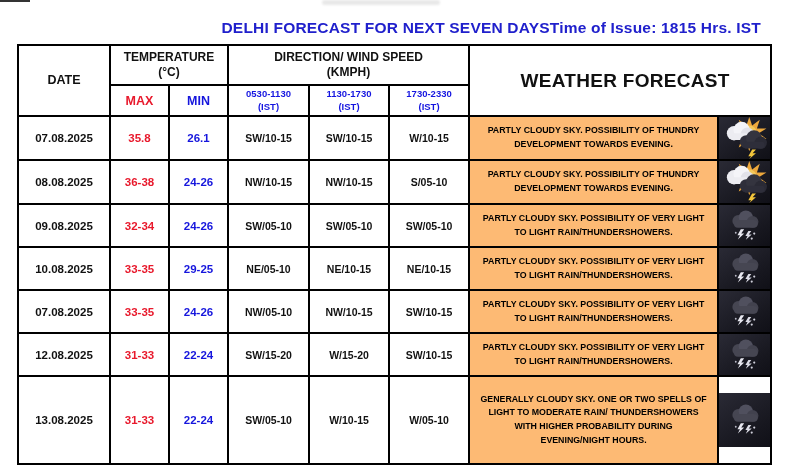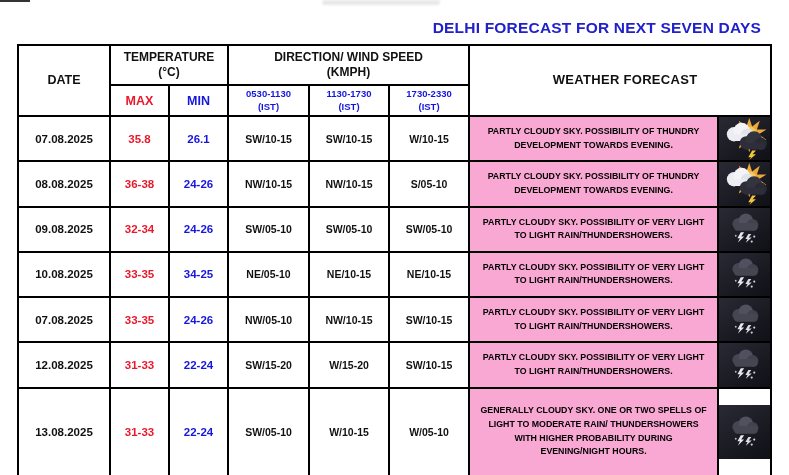--- a/index.html
+++ b/index.html
@@ -104,6 +104,7 @@
 
 <div class="titlebar">
   <div class="title-main">DELHI FORECAST FOR NEXT SEVEN DAYS</div>
+  <div class="title-issue">Time of Issue: 1815 Hrs. IST</div>
 </div>
 
 <table class="fcast">

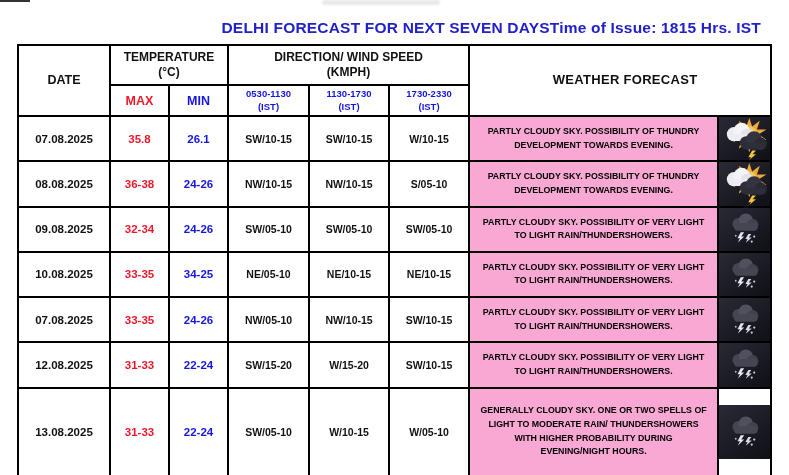--- a/index.html
+++ b/index.html
@@ -34,7 +34,7 @@
 
   .h-black{font-weight:bold;color:#111;font-size:12px;line-height:1.25;}
   .h-date{font-size:12.5px;}
-  .h-weather{font-size:13px;letter-spacing:.3px;padding-left:10px;}
+  .h-weather{font-size:19px;letter-spacing:.3px;padding-left:10px;}
   .h-max{color:#e8192c;font-weight:bold;font-size:12.5px;}
   .h-min{color:#1616dd;font-weight:bold;font-size:12.5px;border-radius:7px;}
   .h-slot{color:#1414e0;font-weight:bold;font-size:9.5px;line-height:1.35;}

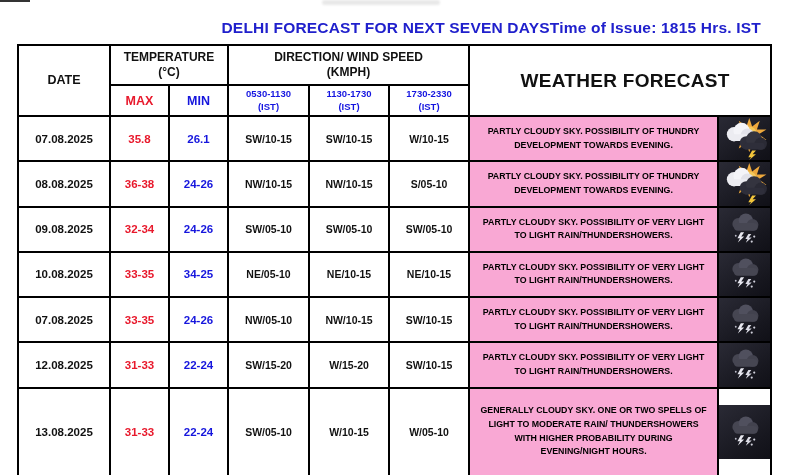--- a/index.html
+++ b/index.html
@@ -45,9 +45,9 @@
   .c-wind{font-weight:bold;color:#111;font-size:10.5px;}
 
   td.c-fc{
-    background:#f9a8d4;
+    background:#fdba74;
     font-weight:bold;color:#000;font-size:8.8px;line-height:1.55;
-    padding:8px 9px;
+    padding:2px 9px;
   }
   td.c-icon{background:linear-gradient(145deg,#2a2a35 0%,#17171f 70%,#101017 100%);padding:0;}
   td.c-icon-white{background:#fff;padding:0;}

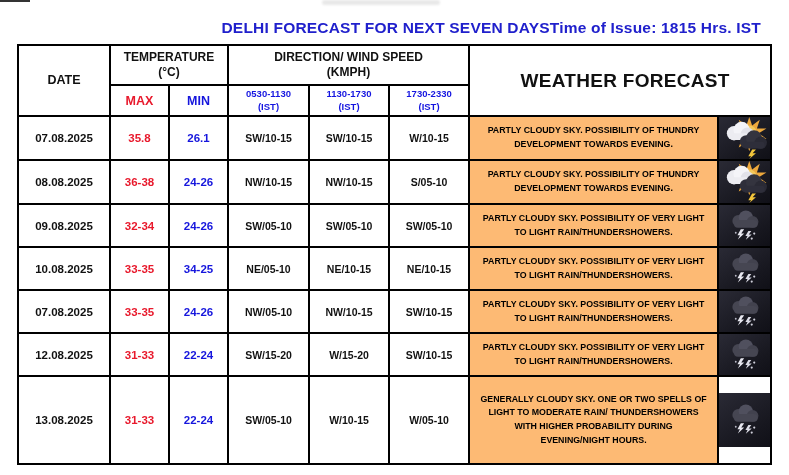--- a/index.html
+++ b/index.html
@@ -196,7 +196,7 @@
     <tr class="dr">
       <td class="c-date">10.08.2025</td>
       <td class="c-max">33-35</td>
-      <td class="c-min">34-25</td>
+      <td class="c-min">29-25</td>
       <td class="c-wind">NE/05-10</td>
       <td class="c-wind">NE/10-15</td>
       <td class="c-wind">NE/10-15</td>

